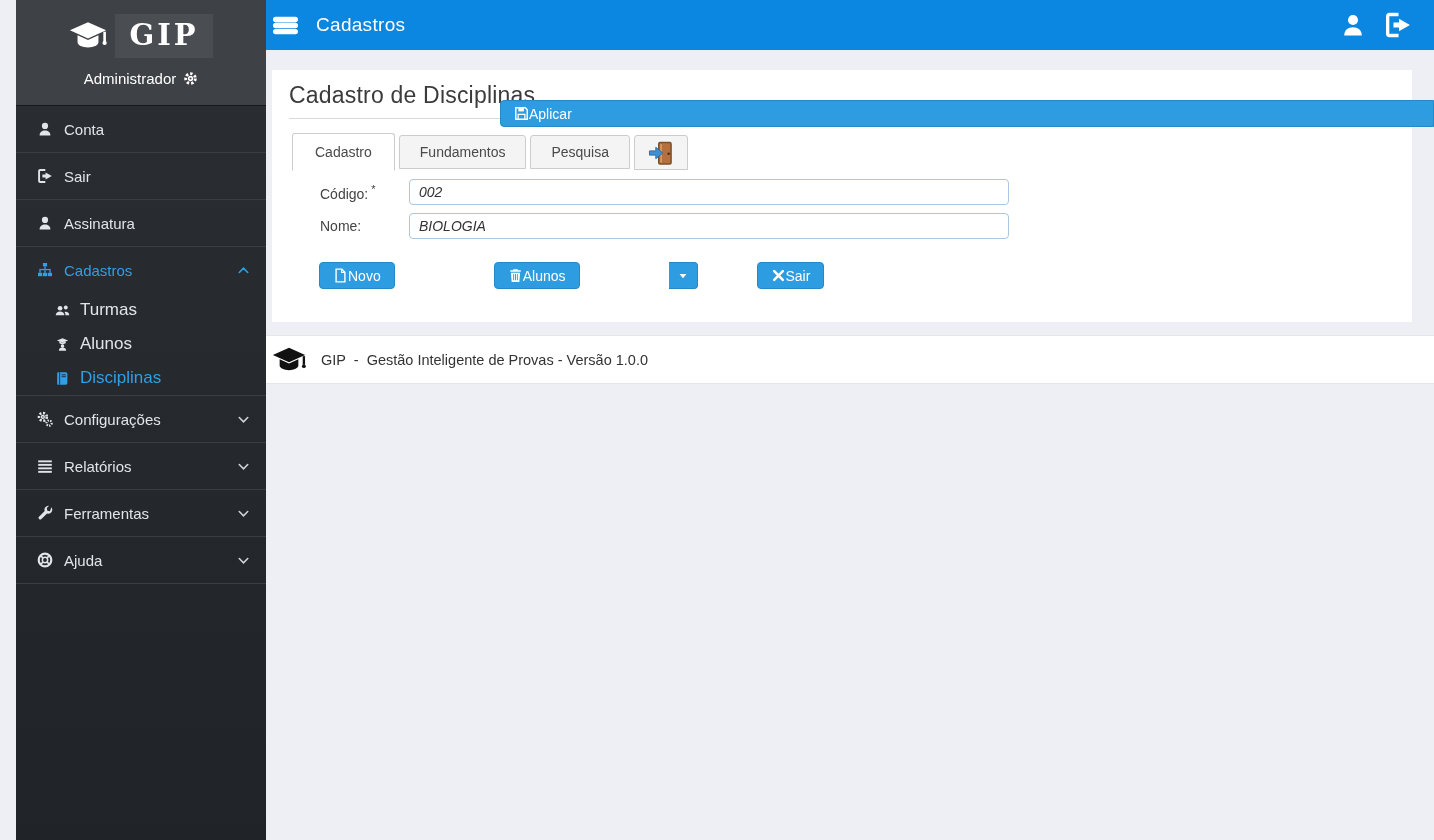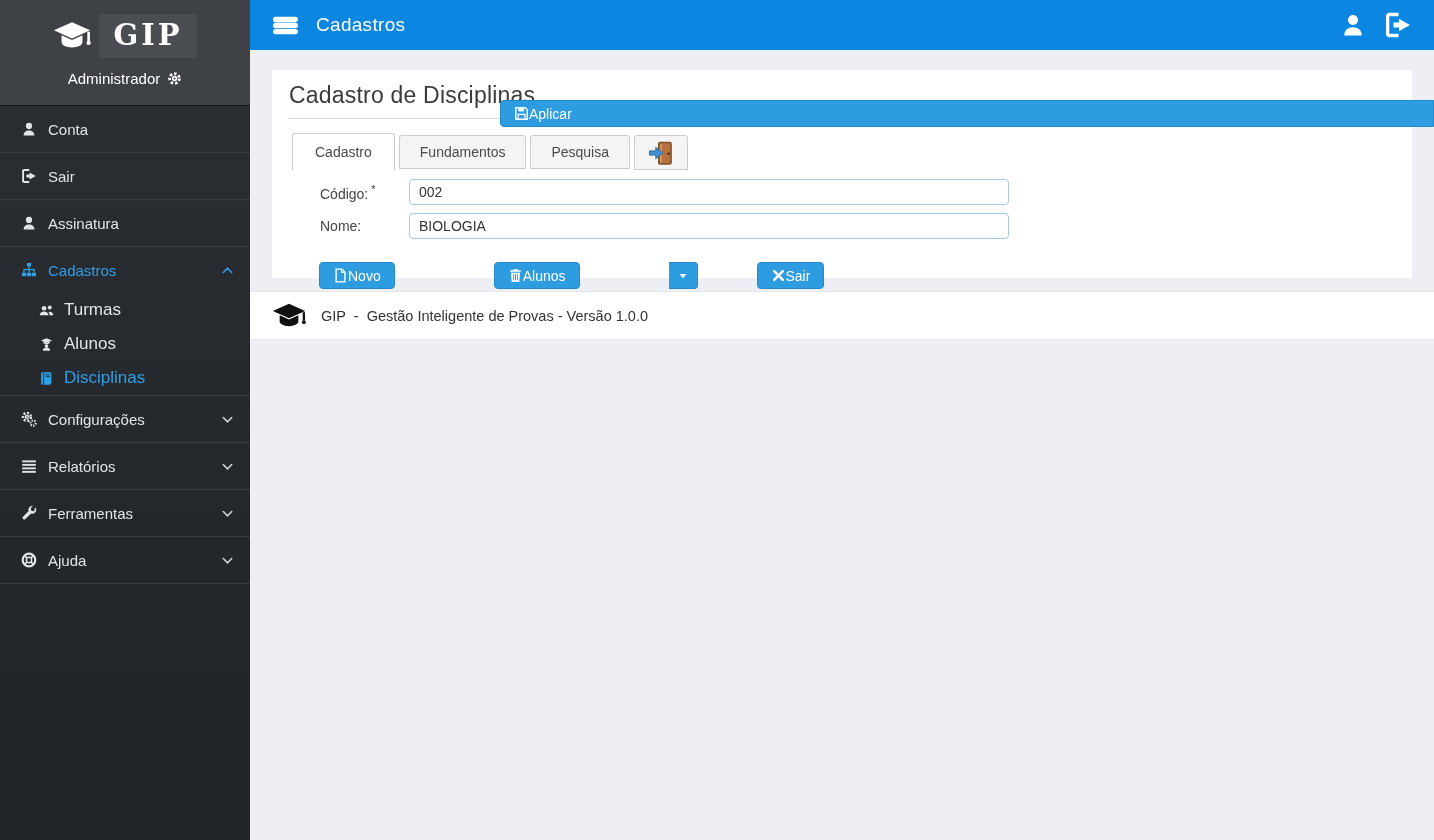--- a/index.html
+++ b/index.html
@@ -7,7 +7,7 @@
     font-family:"Liberation Sans","DejaVu Sans",sans-serif; background:#edeff4; }
 
   
-  .sidebar { position:absolute; left:0; top:0; width:250px; height:840px;
+  .sidebar { position:absolute; left:16px; top:0; width:250px; height:840px;
     background:linear-gradient(#2b2e33, #202328); z-index:5; }
   .sidebar-header { height:105px; background:#3e4146; padding-top:10px; }
   .logo-row { display:flex; align-items:center; justify-content:center; height:52px; }

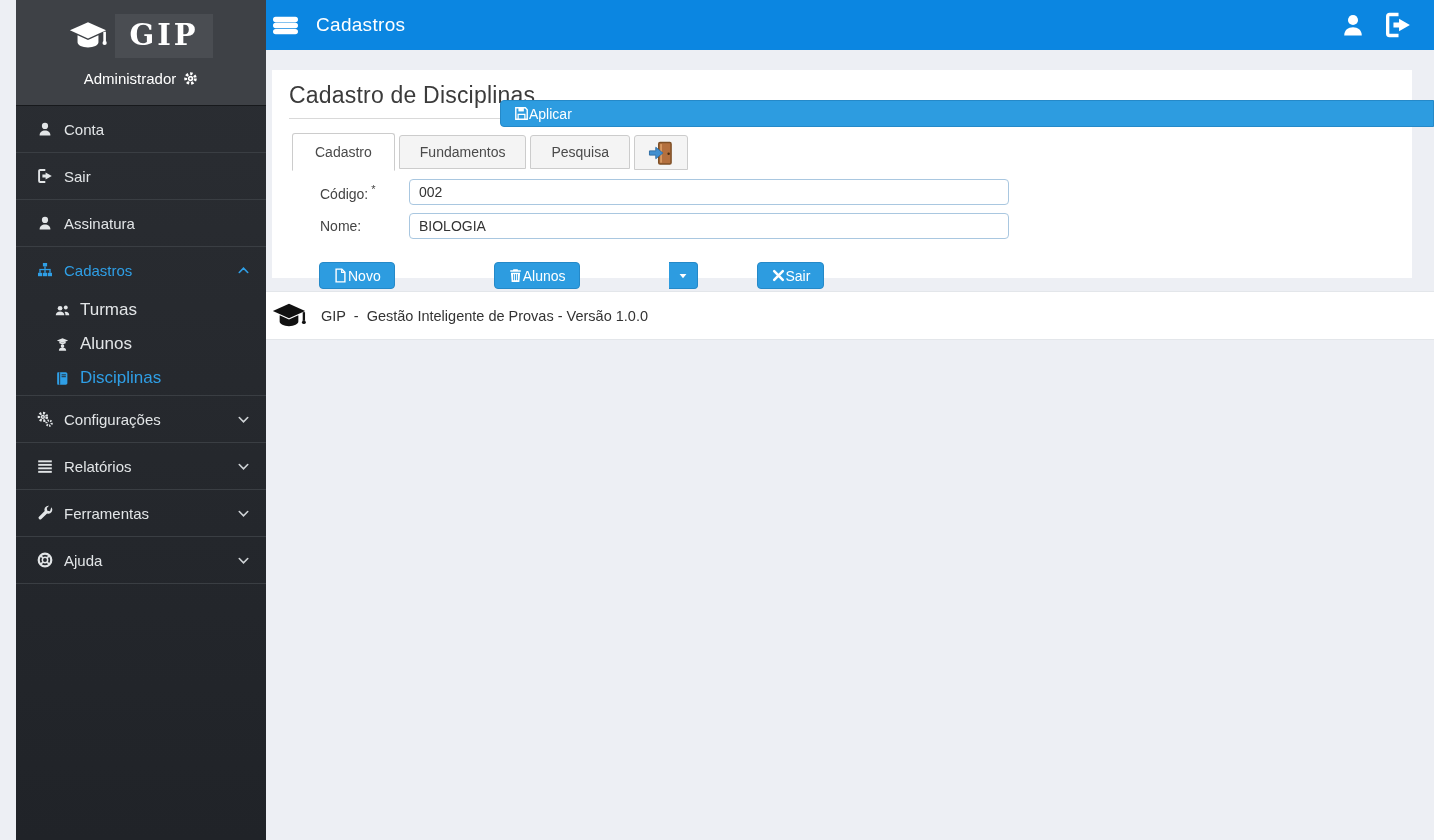--- a/index.html
+++ b/index.html
@@ -42,7 +42,7 @@
 
   
   .main { position:absolute; left:250px; top:50px; right:0; bottom:0; background:#edeff4; }
-  .panel { margin:20px 22px 0; background:#fff; height:208px; padding:12px 17px; }
+  .panel { margin:20px 22px 0; background:#fff; height:252px; padding:12px 17px; }
   .page-title { font-size:23px; color:#3b3b3b; font-weight:normal; letter-spacing:.2px; }
   .title-rule { border:none; border-top:1px solid #d9d9d9; margin-top:9px; }
 

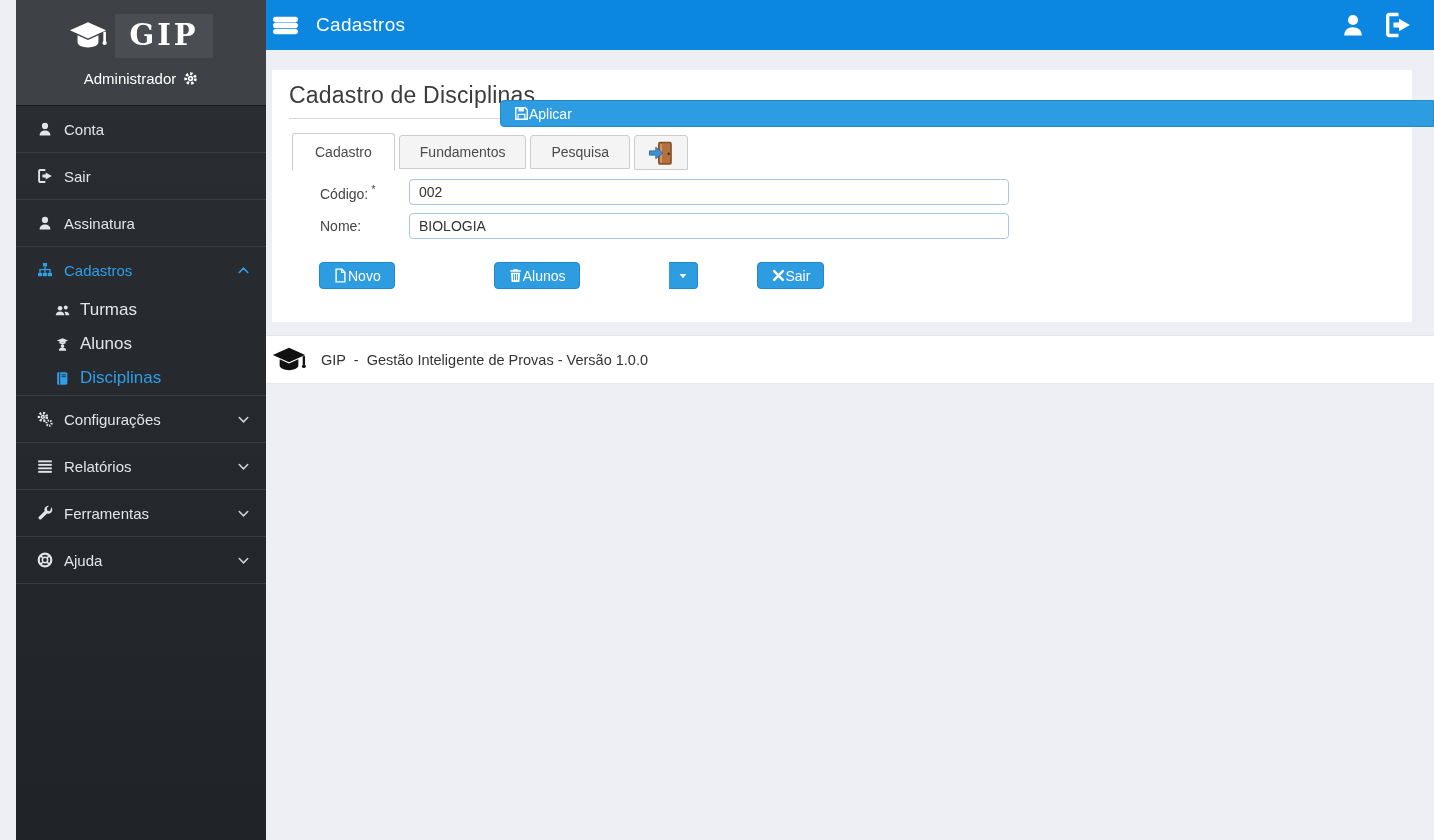--- a/index.html
+++ b/index.html
@@ -58,7 +58,7 @@
   .form-label sup { font-size:11px; margin-left:3px; }
   .form-input { width:600px; height:26px; border:1px solid #a9c7e0; border-radius:4px;
     padding:3px 9px; font-size:14px; color:#333; outline:none;
-    font-family:"Liberation Sans","DejaVu Sans",sans-serif; }
+    font-family:"Liberation Sans","DejaVu Sans",sans-serif;font-style:italic; }
 
   .buttons-row { display:flex; align-items:center; margin-top:23px; padding-left:30px; }
   .btn { display:inline-flex; align-items:center; height:27px; padding:0 13px;

